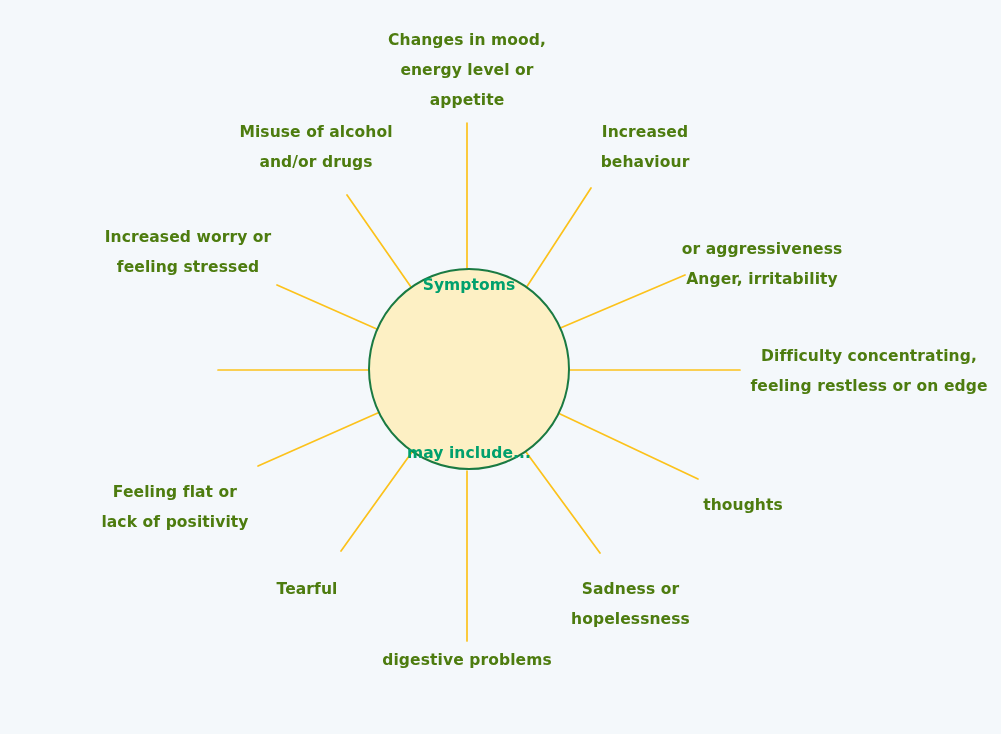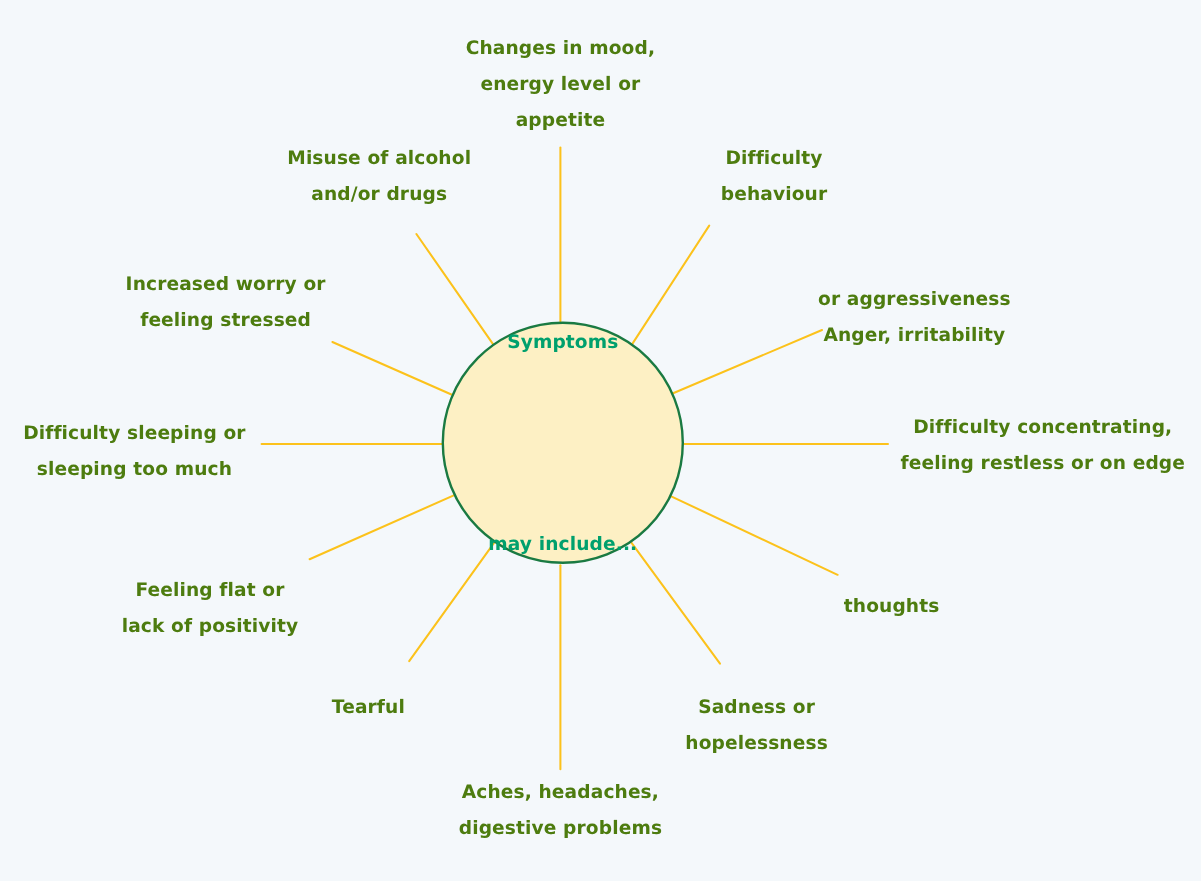--- a/index.html
+++ b/index.html
@@ -145,7 +145,7 @@
   </div>
 
   <div class="node center-al" style="left:572px; top:117px; width:146px;">
-    <span class="ln">Difficulty</span>
+    <span class="ln">Increased</span>
     <span class="ln">behaviour</span>
   </div>
 

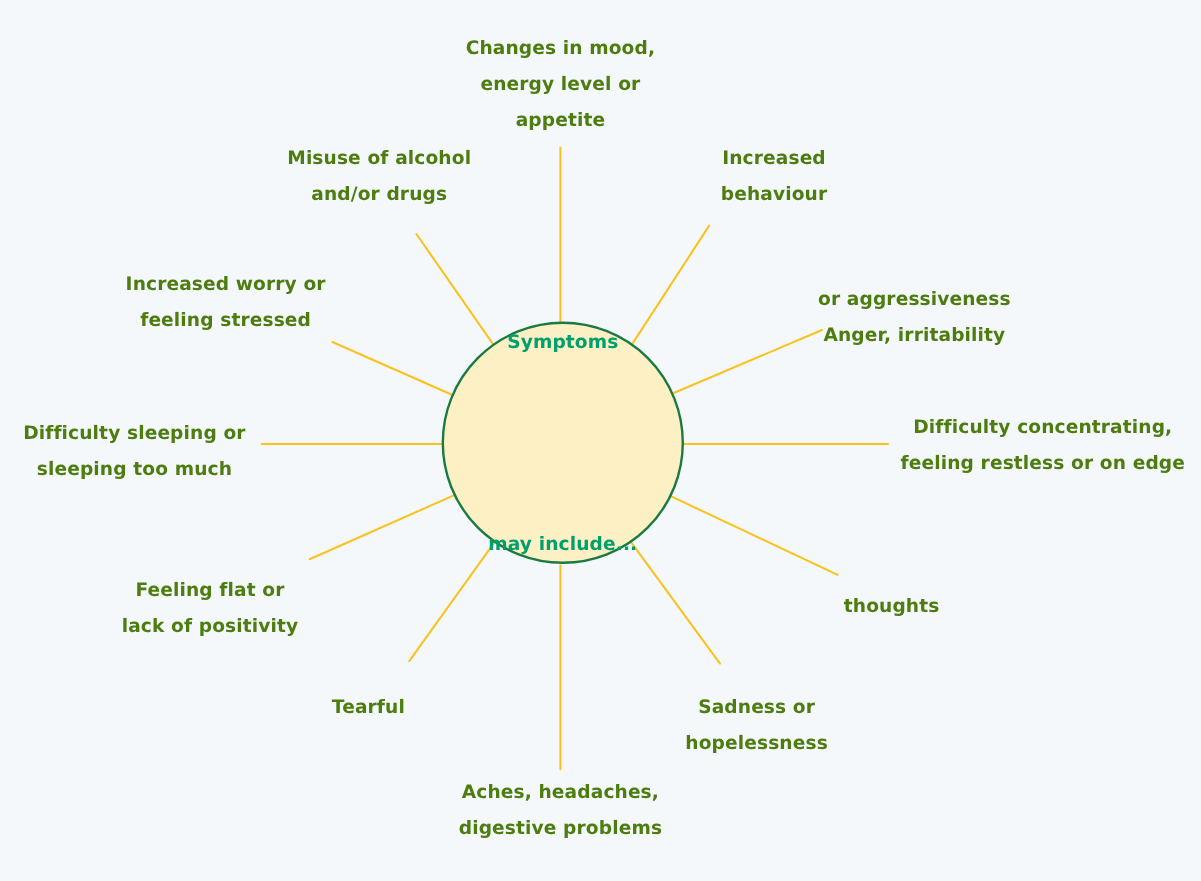--- a/index.html
+++ b/index.html
@@ -106,10 +106,6 @@
     <span class="ln">feeling stressed</span>
   </div>
 
-  <div class="node center-al" style="left:4px; top:346px; width:216px;">
-    <span class="ln">Difficulty sleeping or</span>
-    <span class="ln">sleeping too much</span>
-  </div>
 
   <div class="node center-al" style="left:75px; top:477px; width:200px;">
     <span class="ln">Feeling flat or</span>

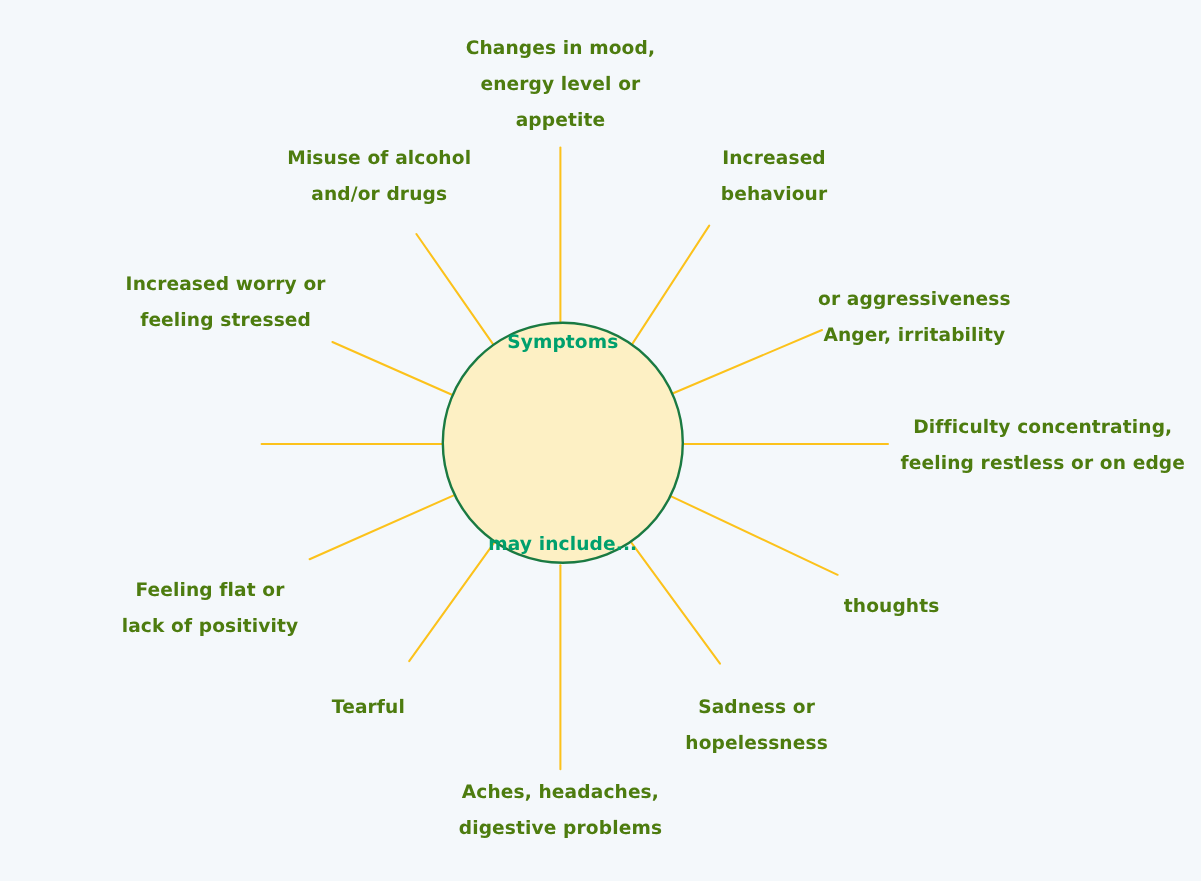--- a/index.html
+++ b/index.html
@@ -117,7 +117,6 @@
   </div>
 
   <div class="node center-al" style="left:362px; top:645px; width:210px;">
-    <span class="ln">Aches, headaches,</span>
     <span class="ln">digestive problems</span>
   </div>
 

